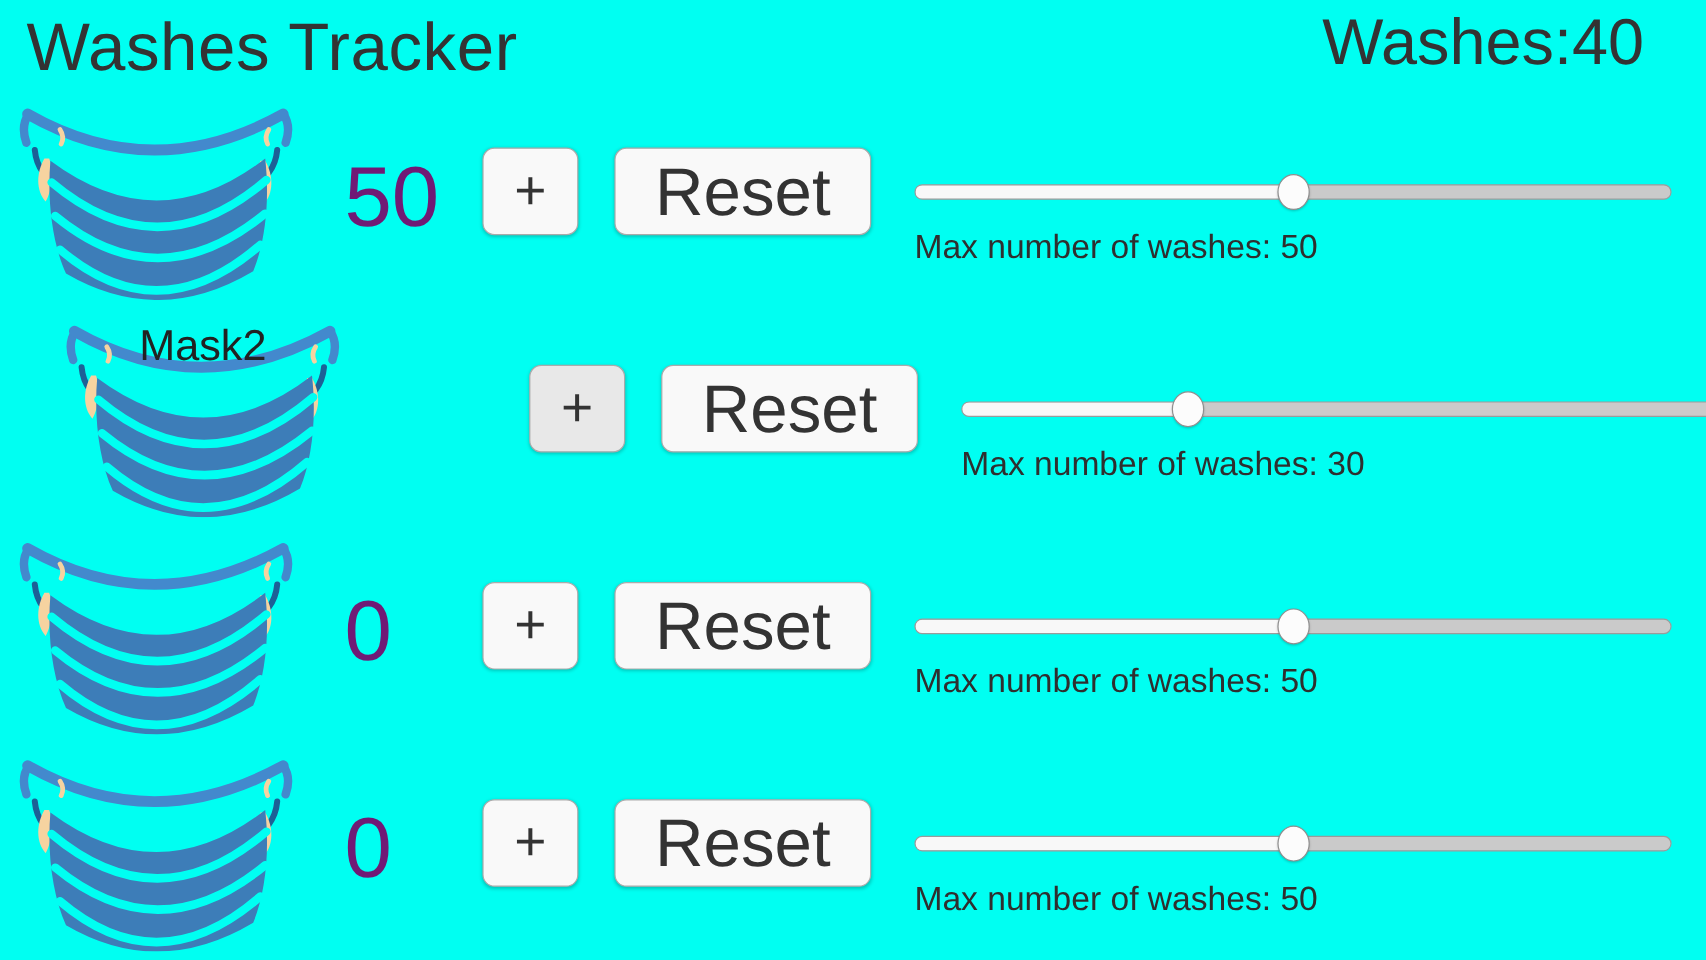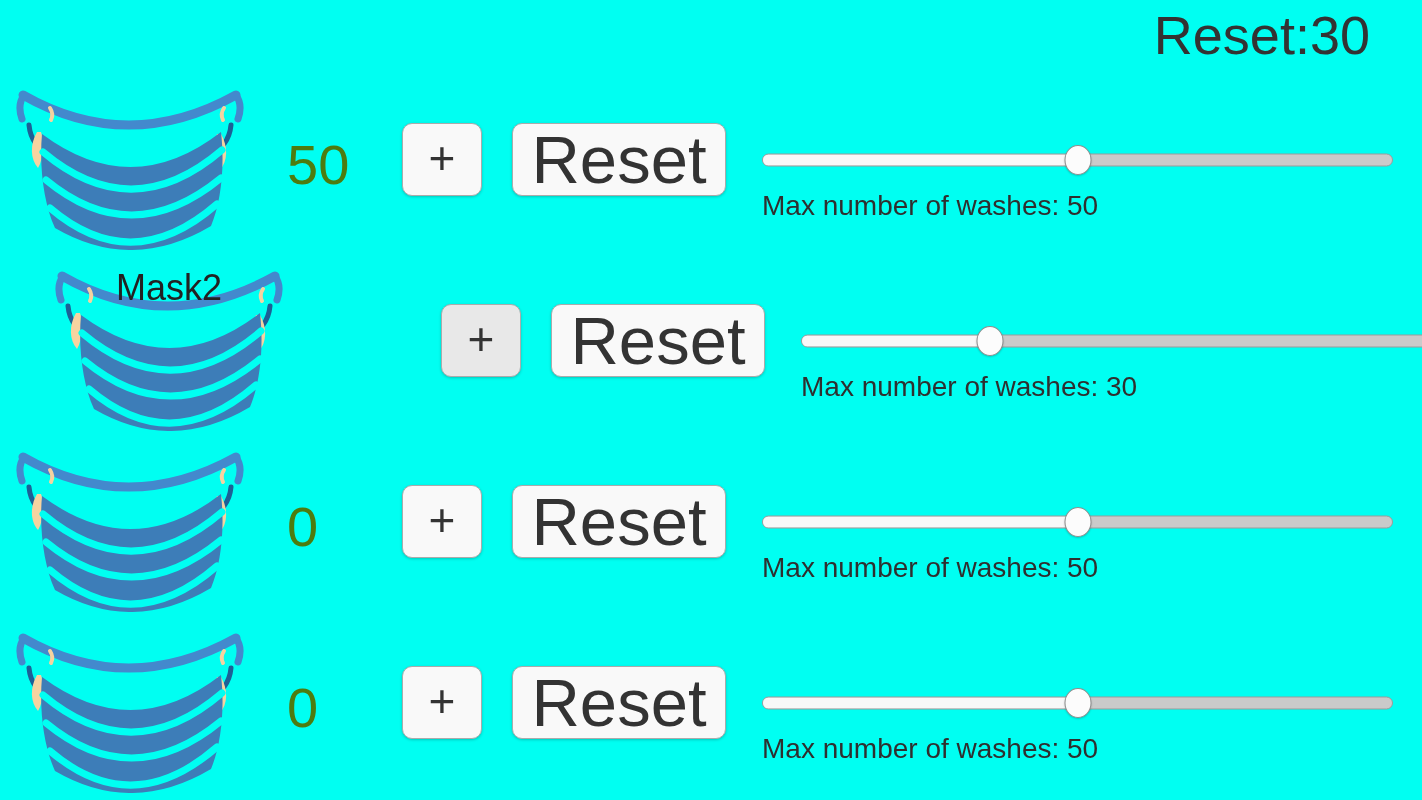--- a/index.html
+++ b/index.html
@@ -86,6 +86,7 @@
 
 <div class="stage">
 
+  <div class="app-title">Washes Tracker</div>
   <div class="points"><span>Reset:</span><span>30</span></div>
 
   <div class="row row-0">

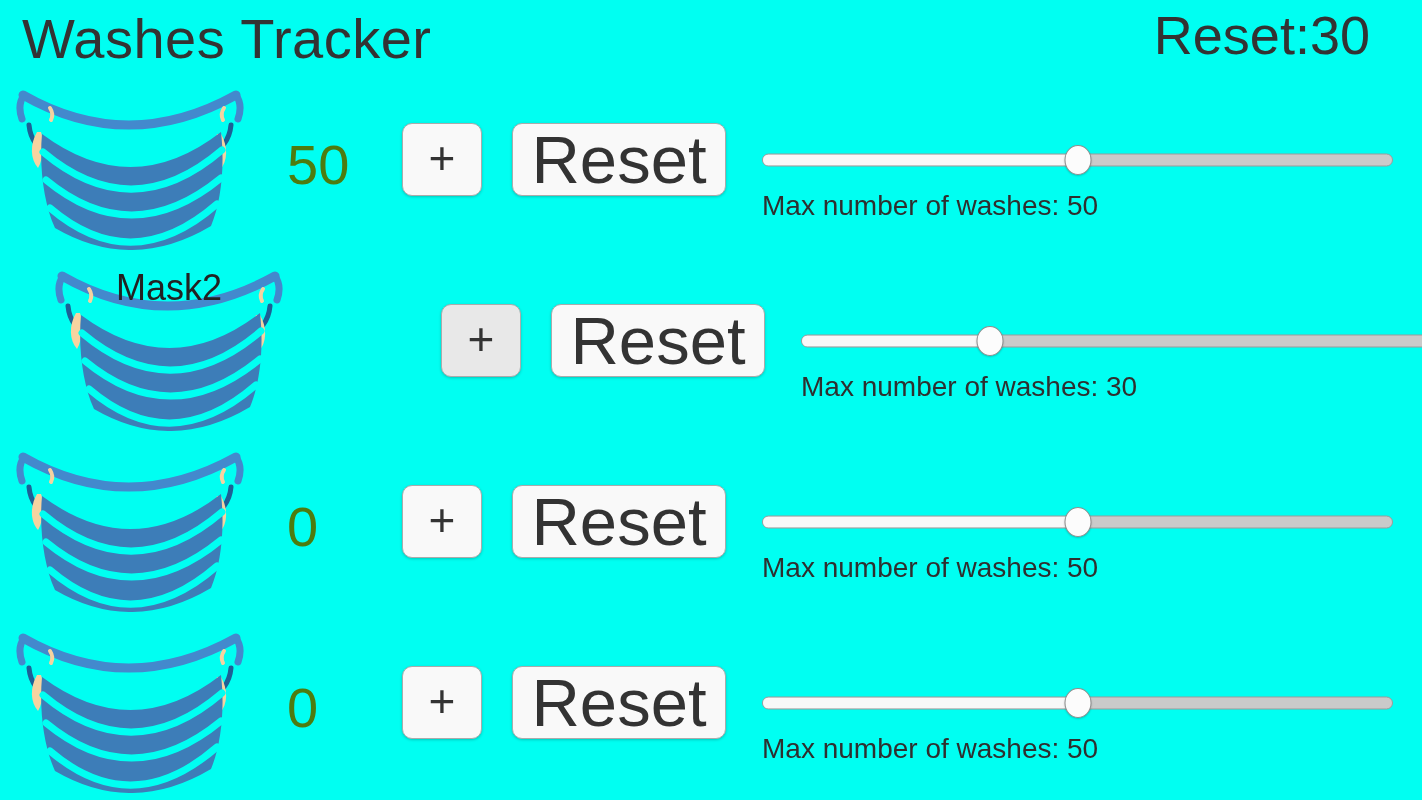--- a/index.html
+++ b/index.html
@@ -87,7 +87,7 @@
 <div class="stage">
 
   <div class="app-title">Washes Tracker</div>
-  <div class="points"><span>Reset:</span><span>30</span></div>
+  <div class="points"><span>Washes:</span><span>30</span></div>
 
   <div class="row row-0">
     <div class="mask-wrap">

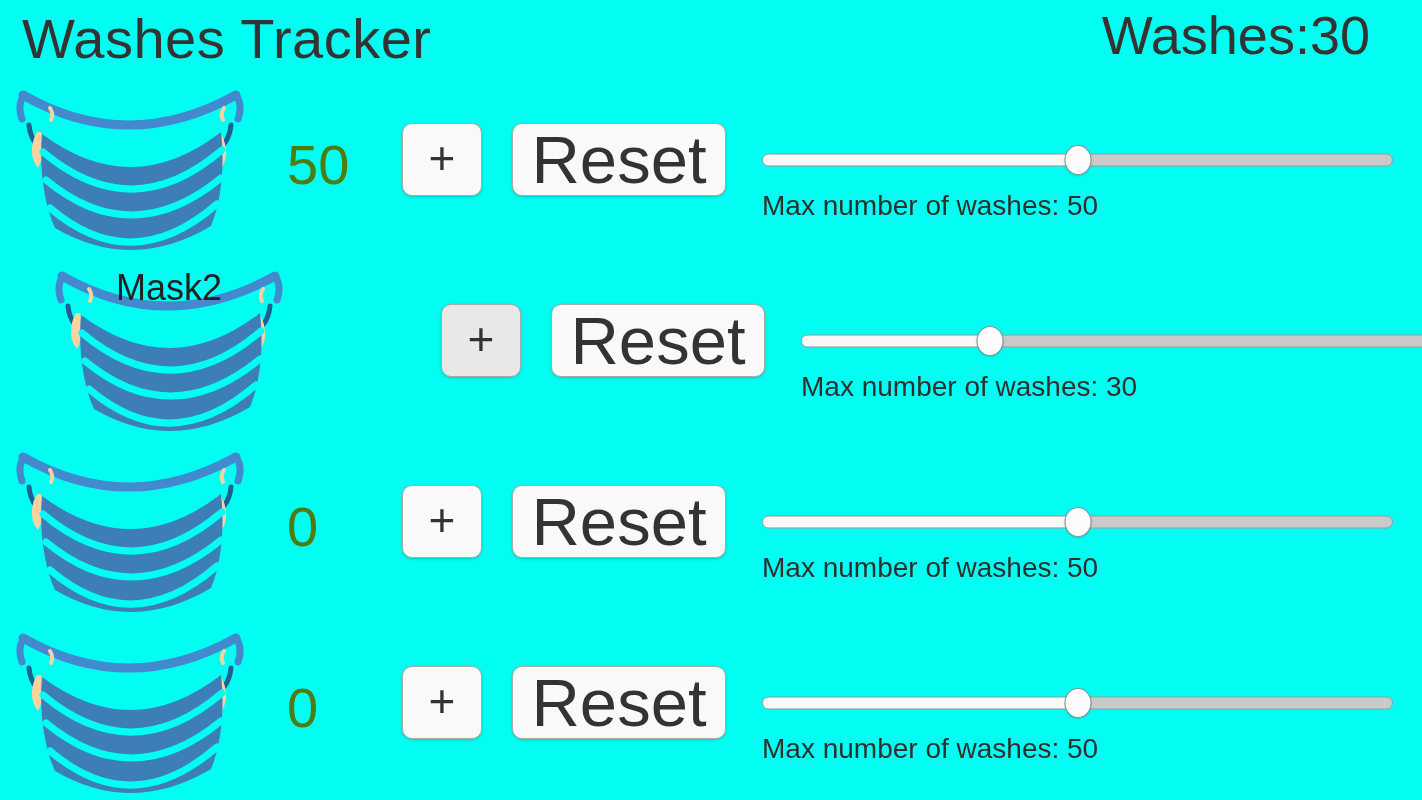--- a/index.html
+++ b/index.html
@@ -87,7 +87,7 @@
 <div class="stage">
 
   <div class="app-title">Washes Tracker</div>
-  <div class="points"><span>Washes:</span><span>30</span></div>
+  <div class="points"><span>Washes:</span><span>40</span></div>
 
   <div class="row row-0">
     <div class="mask-wrap">

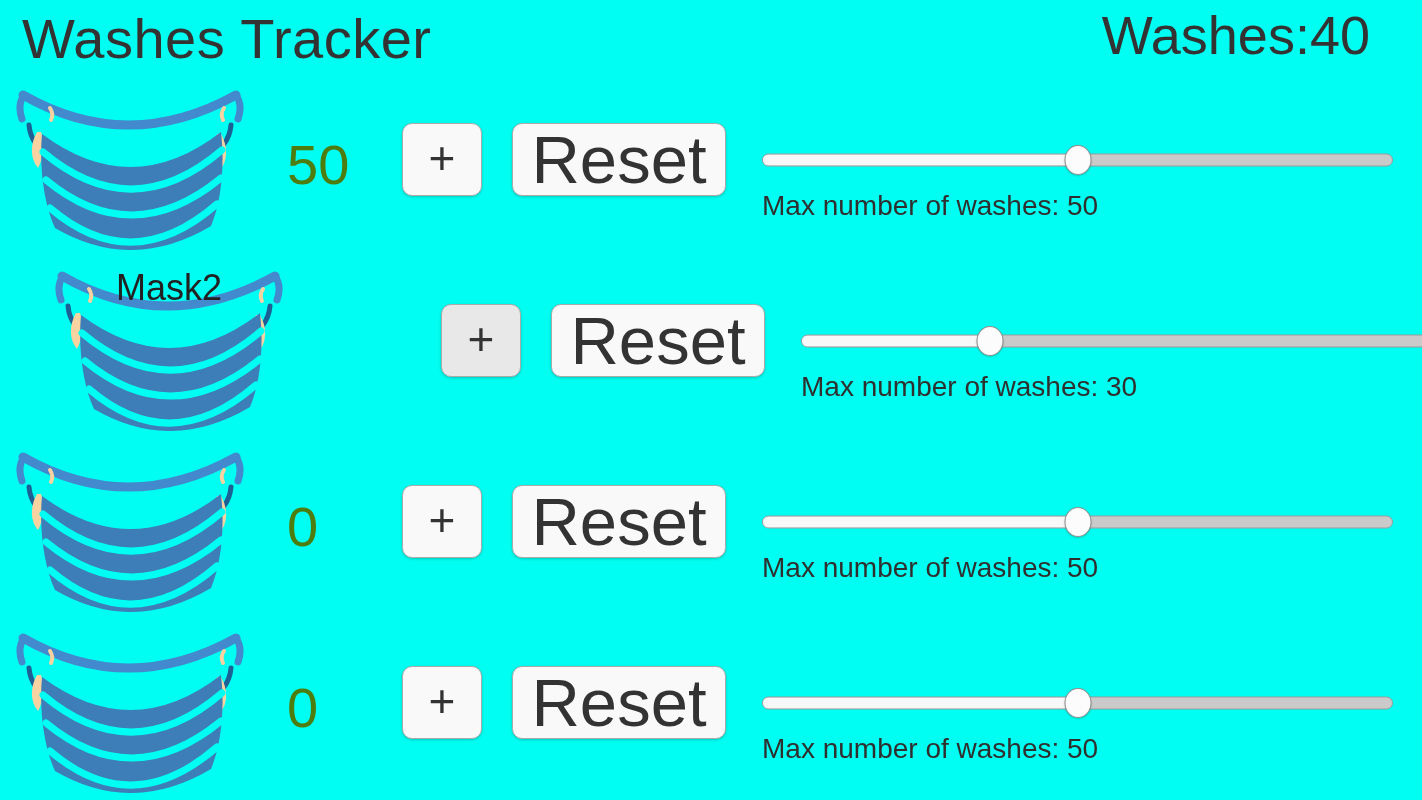--- a/index.html
+++ b/index.html
@@ -24,7 +24,7 @@
   .mask-label{position:absolute;left:0;top:4px;width:100%;text-align:center;font-size:36px;color:#222;}
 
   .count{position:absolute;left:287px;top:40px;height:84px;display:flex;align-items:center;
-         font-size:56px;color:#4d7c0f;}
+         font-size:71px;color:#701a75;}
 
   .btn{position:absolute;top:41px;height:73px;background:var(--button-bg);
        border:1.5px solid var(--button-border);border-radius:10px;

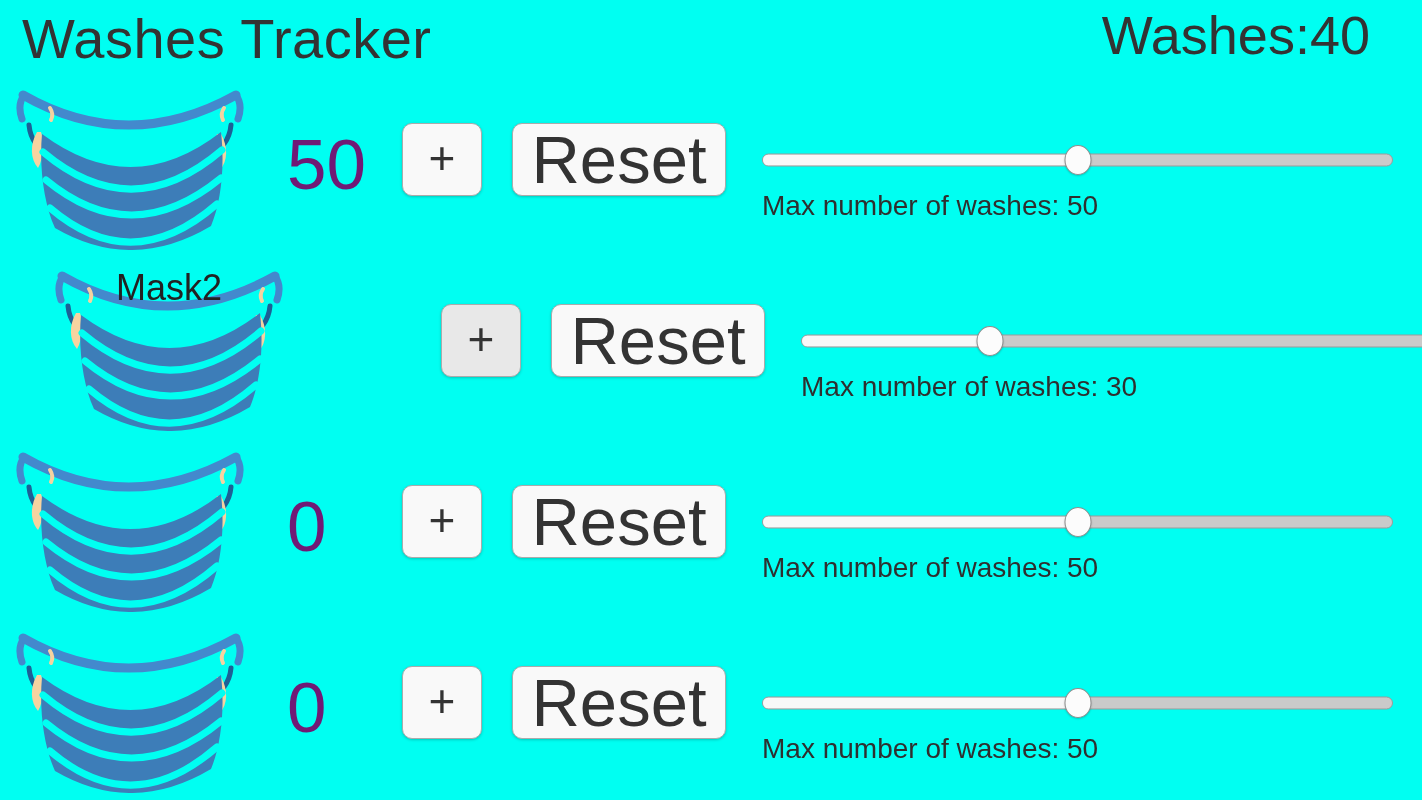--- a/index.html
+++ b/index.html
@@ -33,7 +33,7 @@
        font-family:"Liberation Sans", sans-serif;color:#333;cursor:pointer;}
   .btn.active{background:var(--button-active-bg);}
   .plus-btn{left:402px;width:80px;font-size:46px;font-weight:300;padding-bottom:4px;}
-  .reset-btn{left:512px;width:214px;font-size:67px;}
+  .reset-btn{left:512px;width:214px;font-size:56px;}
 
   .slider{position:absolute;left:762px;top:60px;width:631px;height:36px;cursor:pointer;}
   .slider-track{position:absolute;left:0;top:50%;transform:translateY(-50%);

